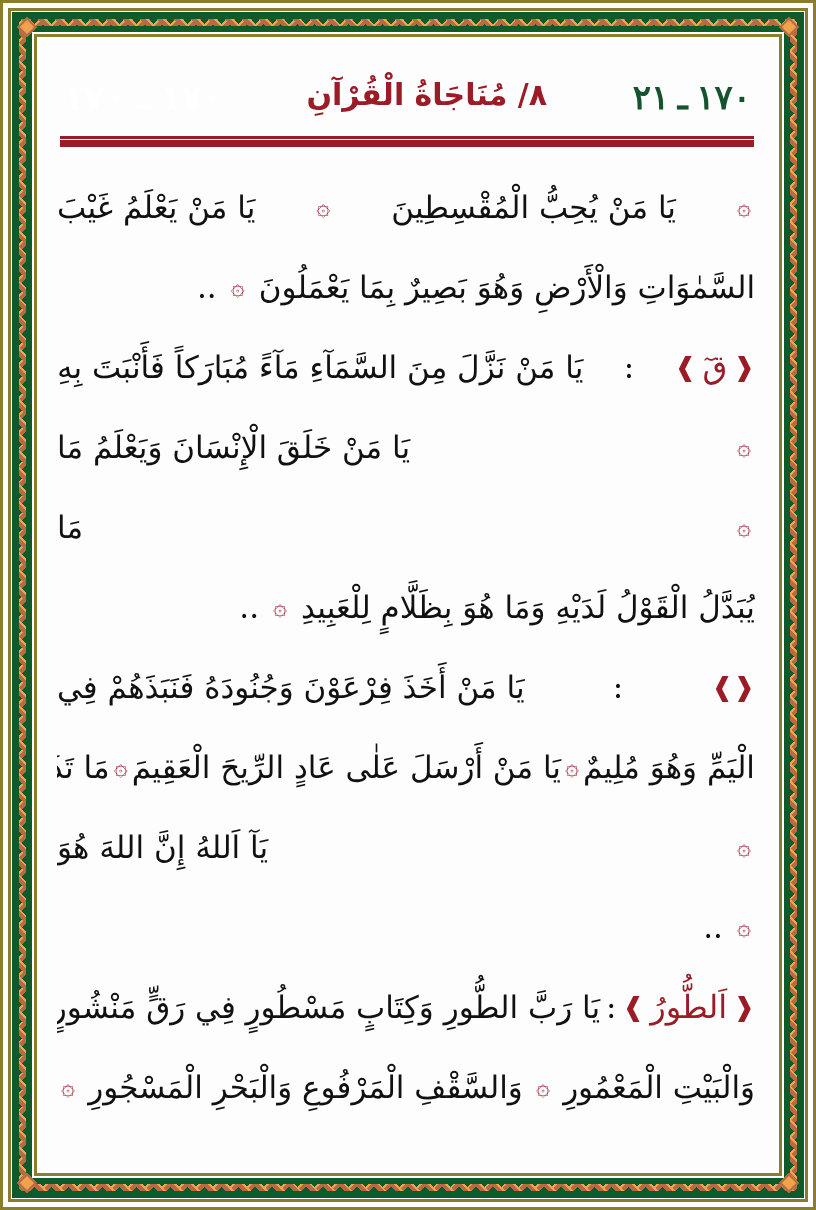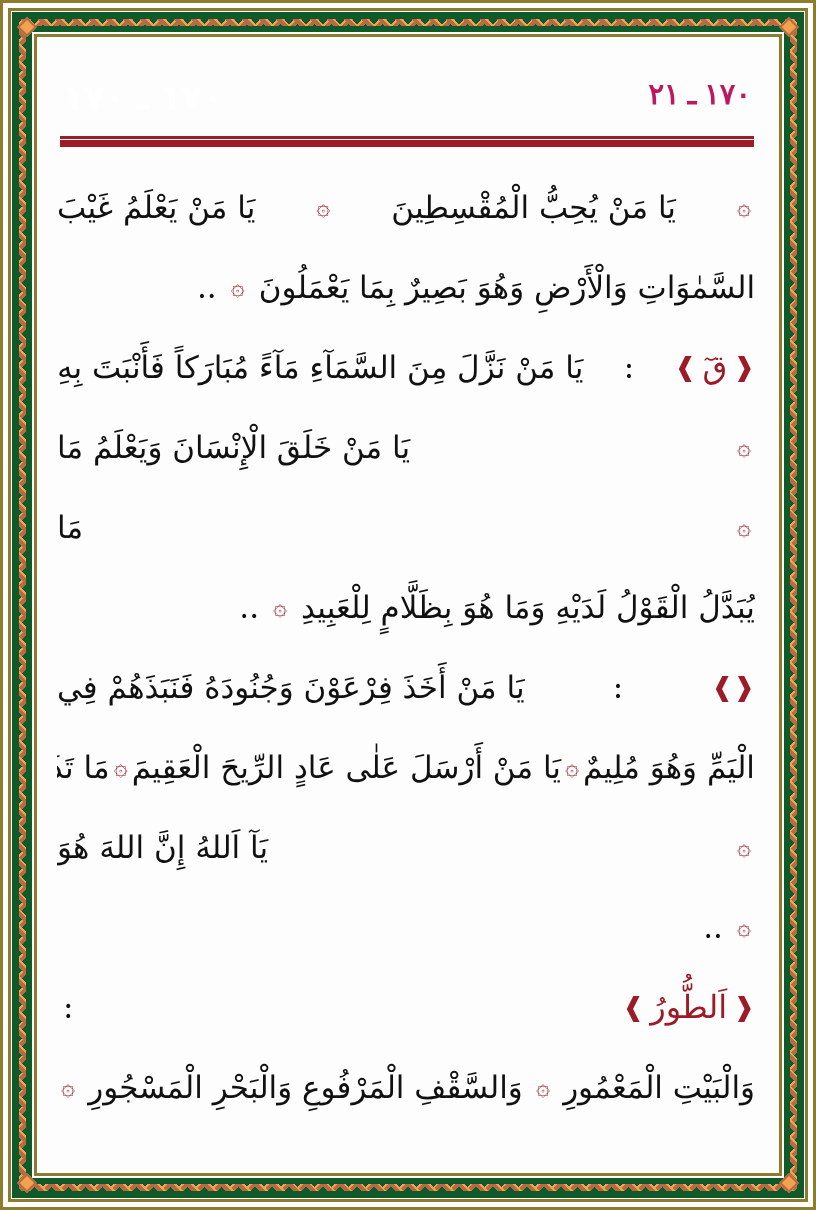--- a/index.html
+++ b/index.html
@@ -127,6 +127,7 @@
   <div class="page">
     <div class="header">
       <span class="header-range">١٧٠ ـ ٢١</span>
+      <span class="header-title">٨/ مُنَاجَاةُ الْقُرْآنِ</span>
       <span class="header-ghost">١٧٠ ـ ١٧٠</span>
     </div>
     <div class="rule-thin"></div>

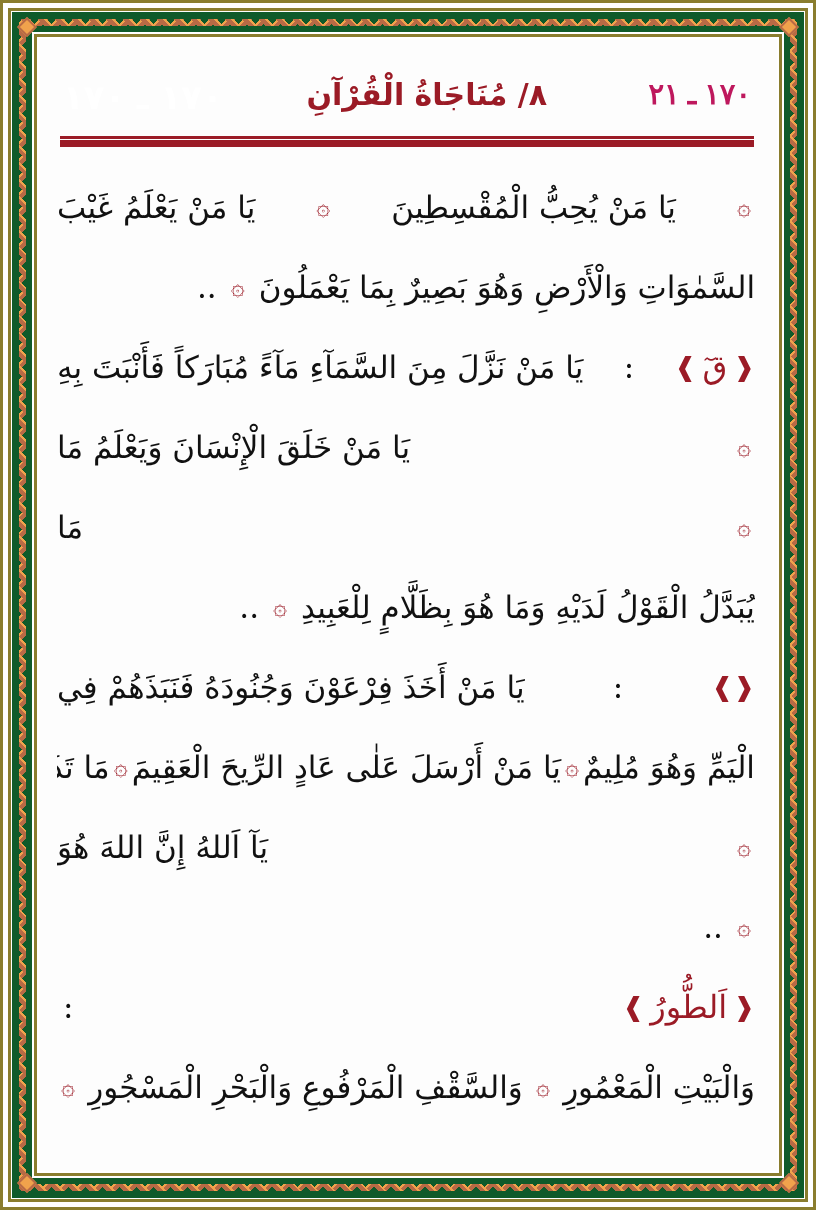--- a/index.html
+++ b/index.html
@@ -62,8 +62,8 @@
   }
   .header-range {
     position: absolute; right: 26px; top: 0;
-    color: #be185d; font-size: 29px; font-weight: bold;
-    font-family: Liberation Sans, sans-serif;
+    color: #14532d; font-size: 34px; font-weight: bold;
+    font-family: Liberation Serif, serif;
     letter-spacing: 4px;
   }
   .header-title {

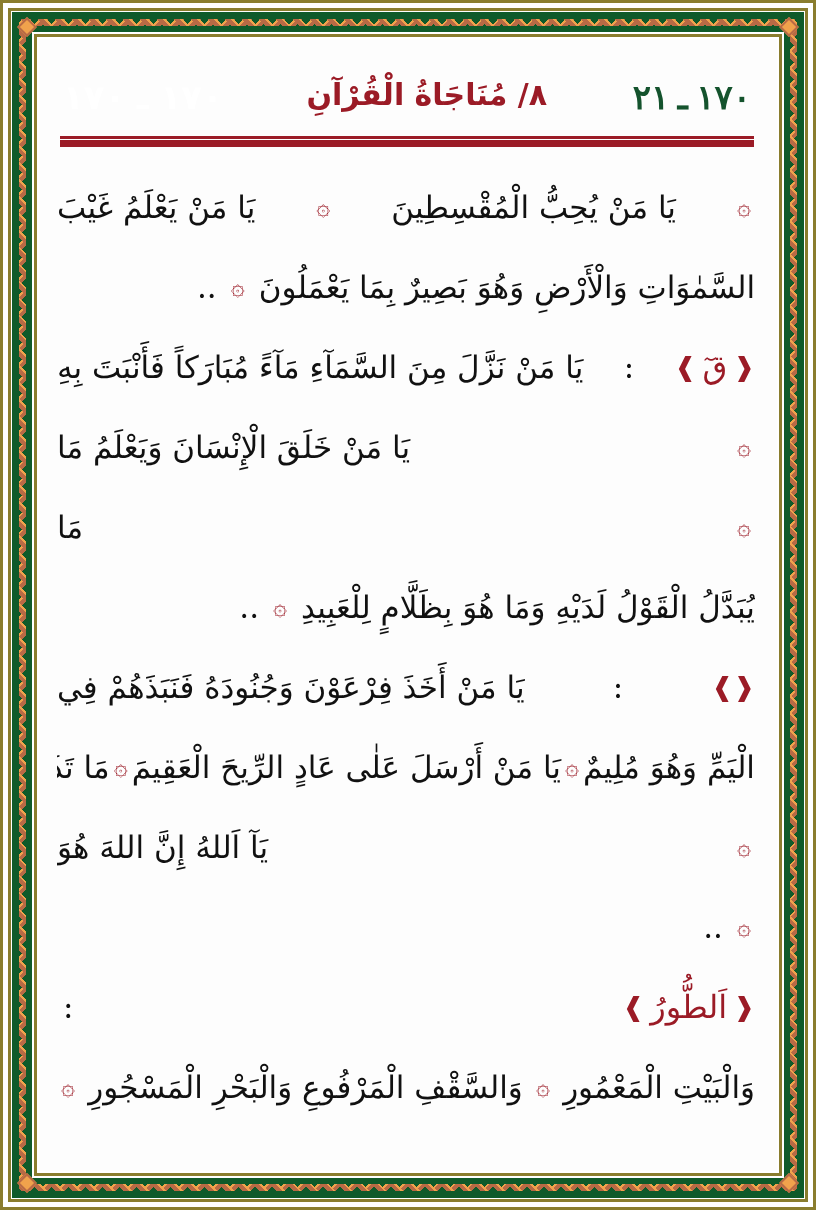--- a/index.html
+++ b/index.html
@@ -197,6 +197,7 @@
             <span class="bracket">❱</span>
           </span>
           <span class="colon">:</span>
+          <span class="seg">يَا رَبَّ الطُّورِ وَكِتَابٍ مَسْطُورٍ فِي رَقٍّ مَنْشُورٍ</span>
         </div>
         <div class="line">
           <span class="seg">وَالْبَيْتِ الْمَعْمُورِ</span>

